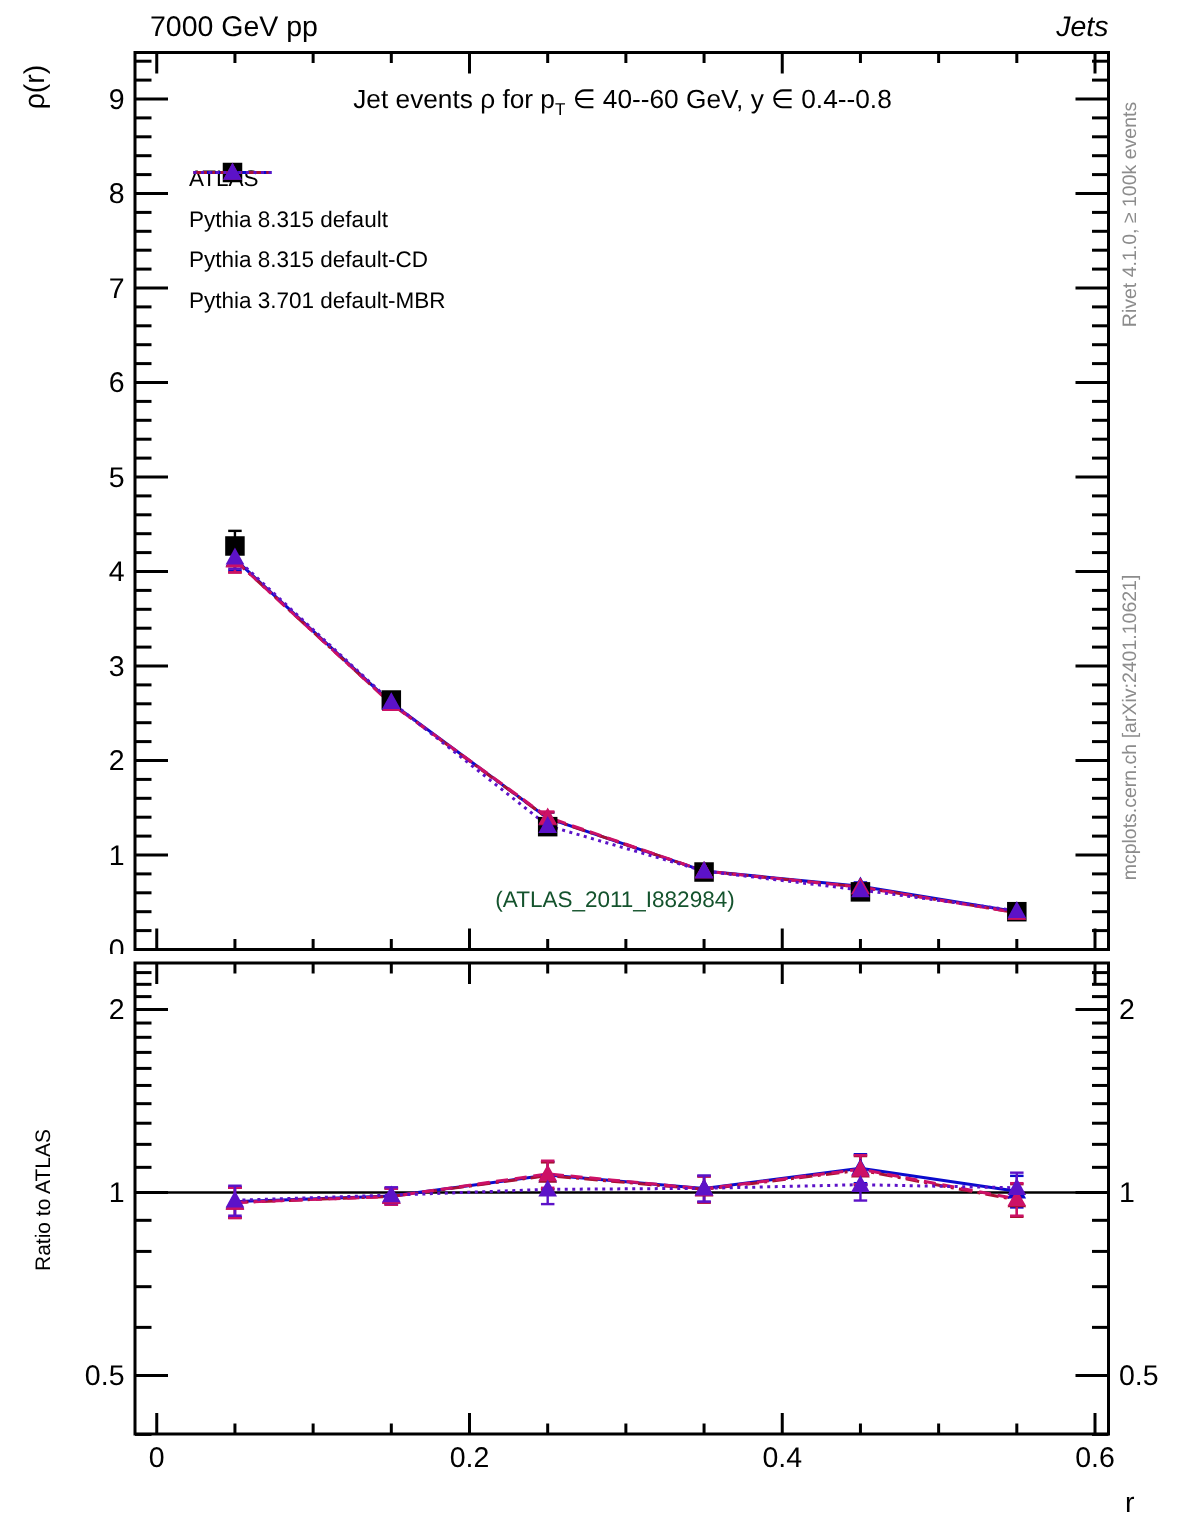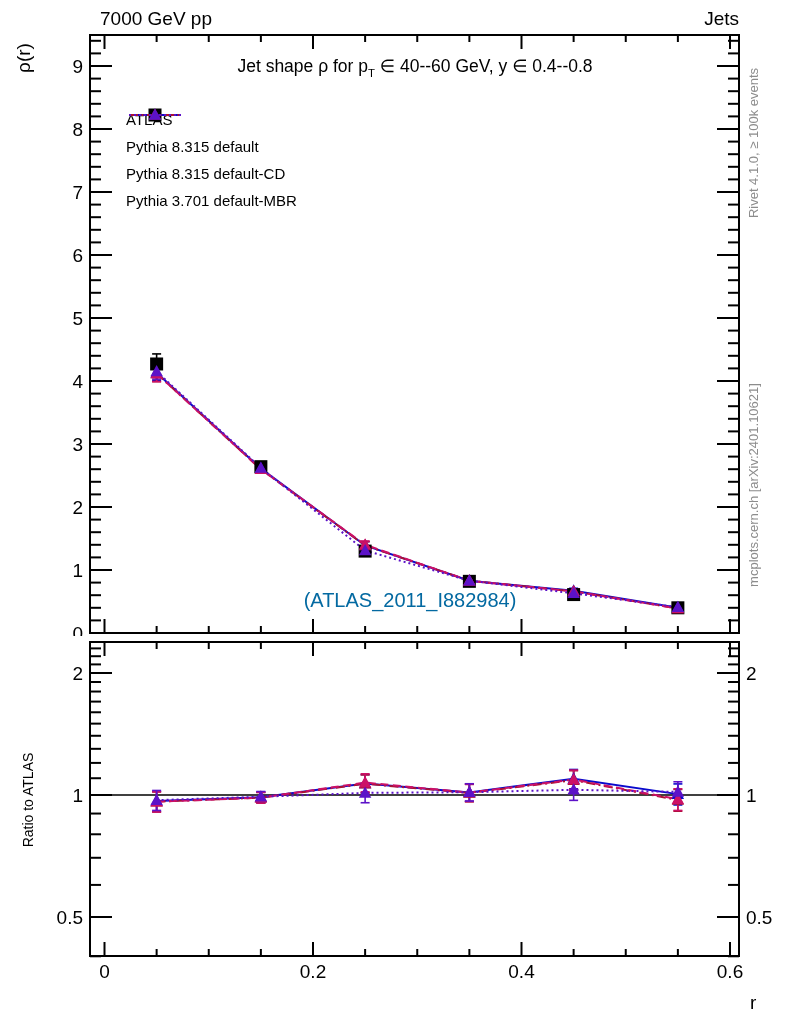--- a/index.html
+++ b/index.html
@@ -9,7 +9,7 @@
   }
   .figure svg { position:absolute; left:0; top:0; }
   .hdr-left  { position:absolute; left:100px; top:8px;  font-size:19px; white-space:nowrap; }
-  .hdr-right { position:absolute; right:47px; top:8px;  font-size:19px; white-space:nowrap; }
+  .hdr-right { position:absolute; right:47px; top:8px;  font-size:19px; white-space:nowrap;font-style:italic; }
   .plot-title{ position:absolute; left:90px; top:56px; width:650px; text-align:center;
                font-size:17.5px; white-space:nowrap; }
   .plot-title sub { font-size:0.65em; }

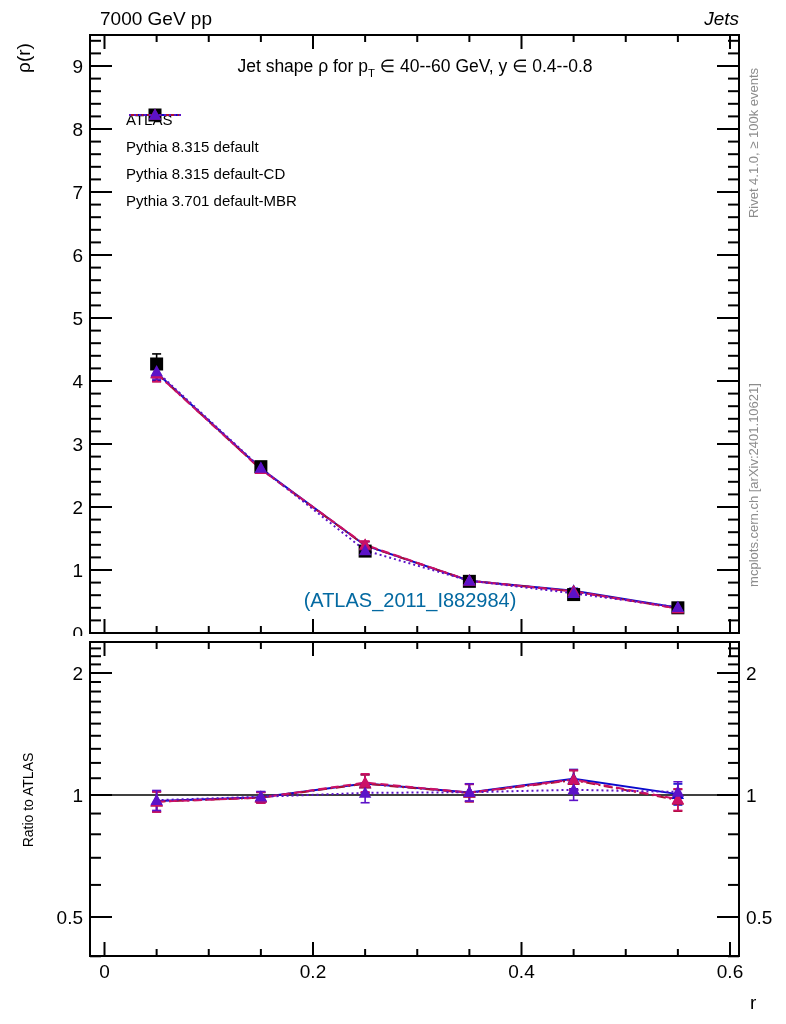--- a/index.html
+++ b/index.html
@@ -526,7 +526,7 @@
   <div class="hdr-left">7000 GeV pp</div>
   <div class="hdr-right">Jets</div>
 
-  <div class="plot-title"><span>Jet shape ρ for p</span><sub>T</sub><span> ∈ 40--60 GeV, y ∈ 0.4--0.8</span></div>
+  <div class="plot-title"><span>Jet events ρ for p</span><sub>T</sub><span> ∈ 40--60 GeV, y ∈ 0.4--0.8</span></div>
 
   <div id="legend">
       <div class="lg-row">

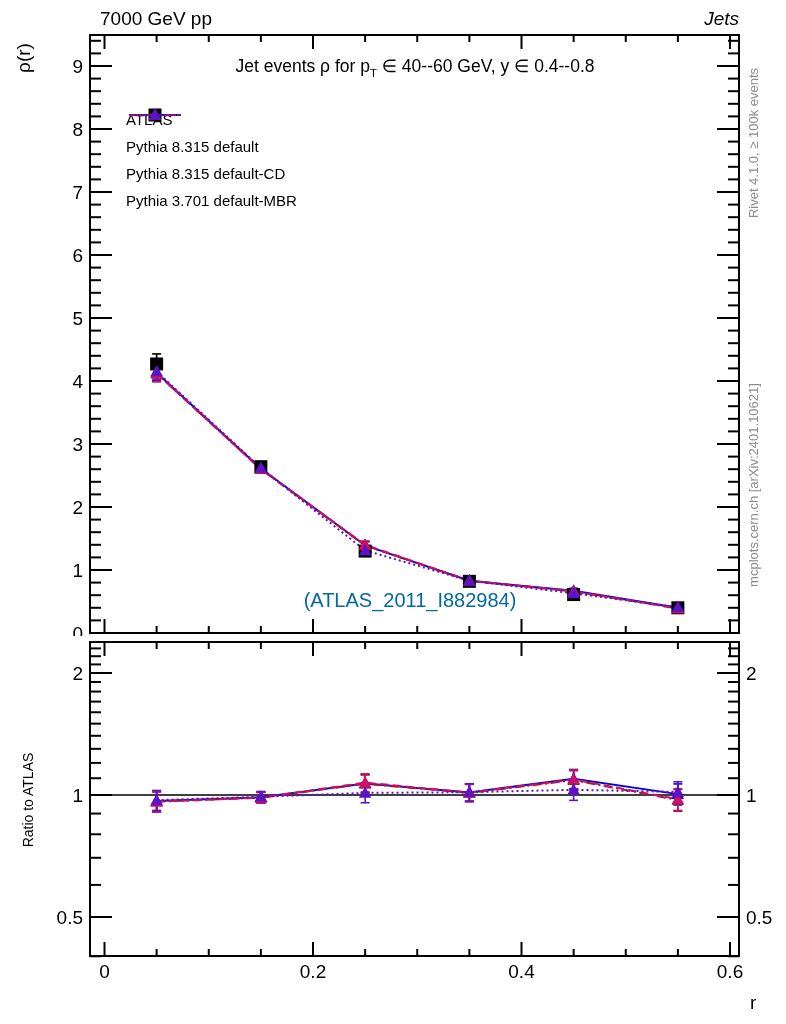--- a/index.html
+++ b/index.html
@@ -14,7 +14,7 @@
                font-size:17.5px; white-space:nowrap; }
   .plot-title sub { font-size:0.65em; }
   .watermark { position:absolute; left:410px; top:600px; transform:translate(-50%,-50%);
-               font-size:20px; color:#0369a1; white-space:nowrap; }
+               font-size:15px; color:#14532d; white-space:nowrap; }
   .rot       { position:absolute; white-space:nowrap; transform:translate(-50%,-50%) rotate(-90deg); }
   .ylab-main { left:24px; top:58px;  font-size:19px; }
   .ylab-ratio{ left:28px; top:800px; font-size:14px; }

